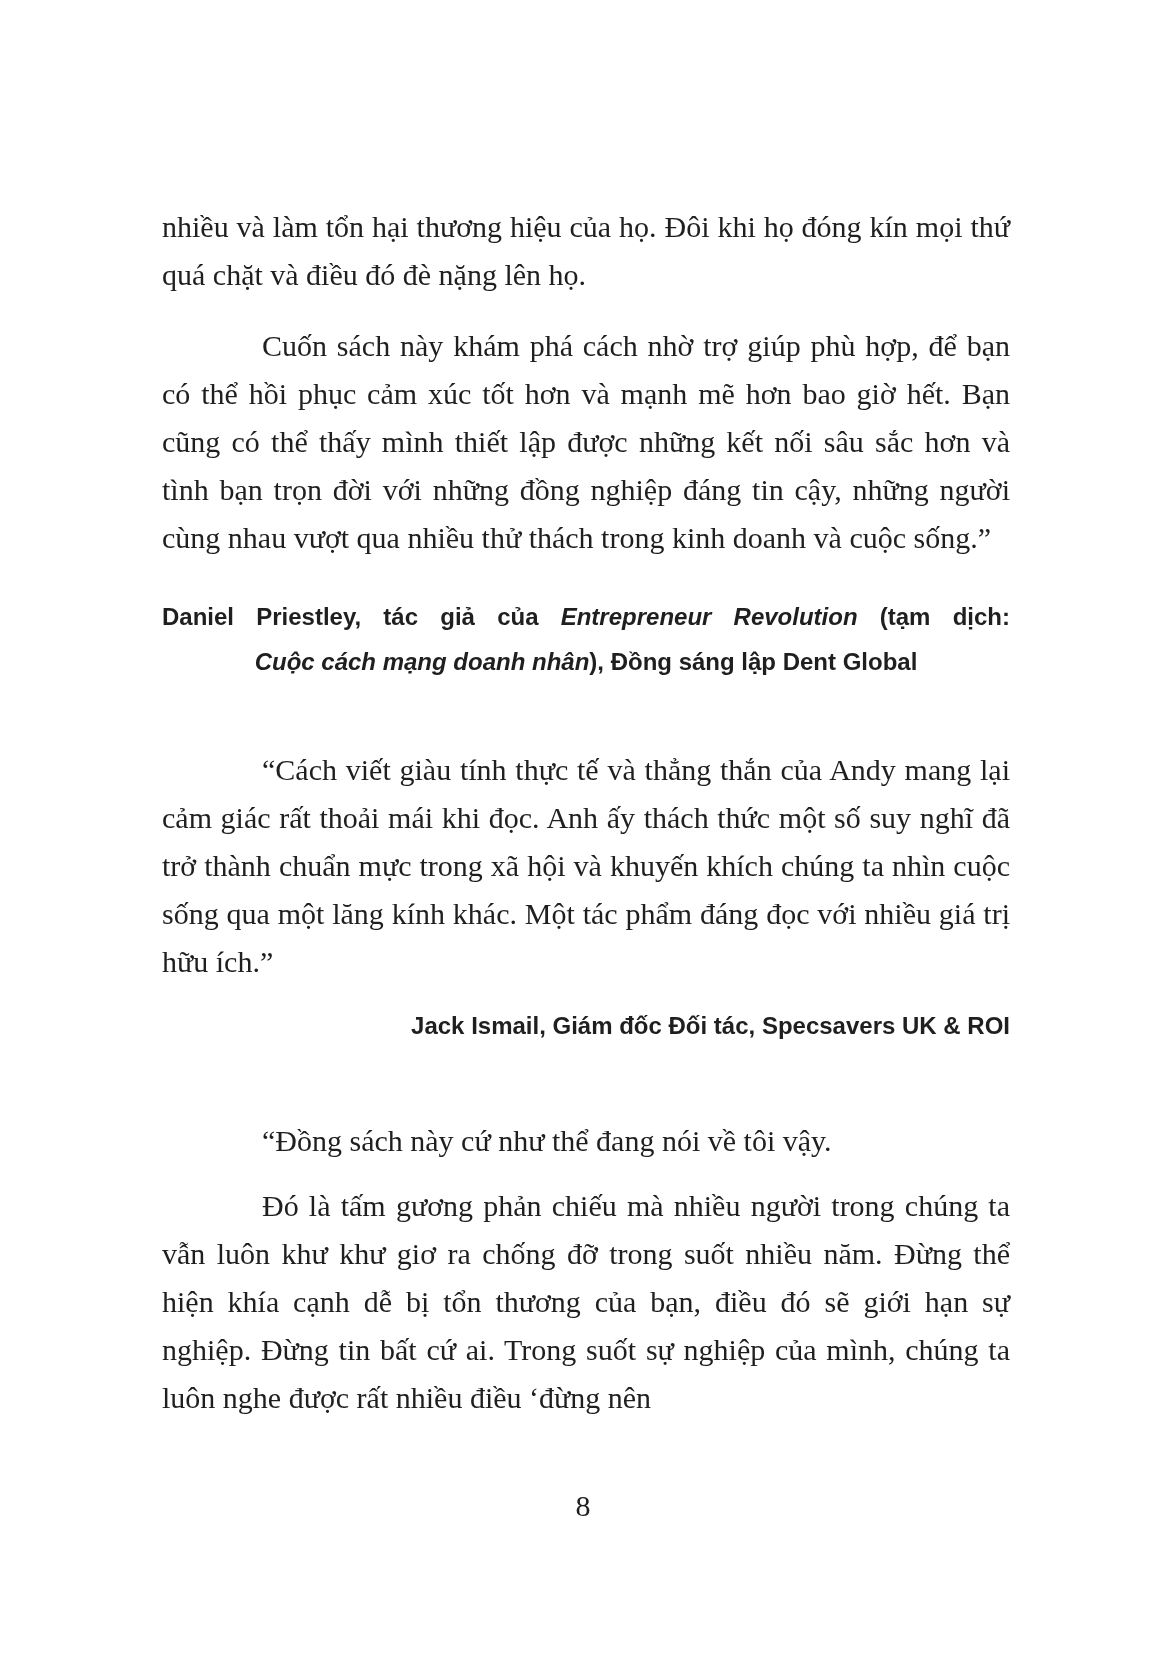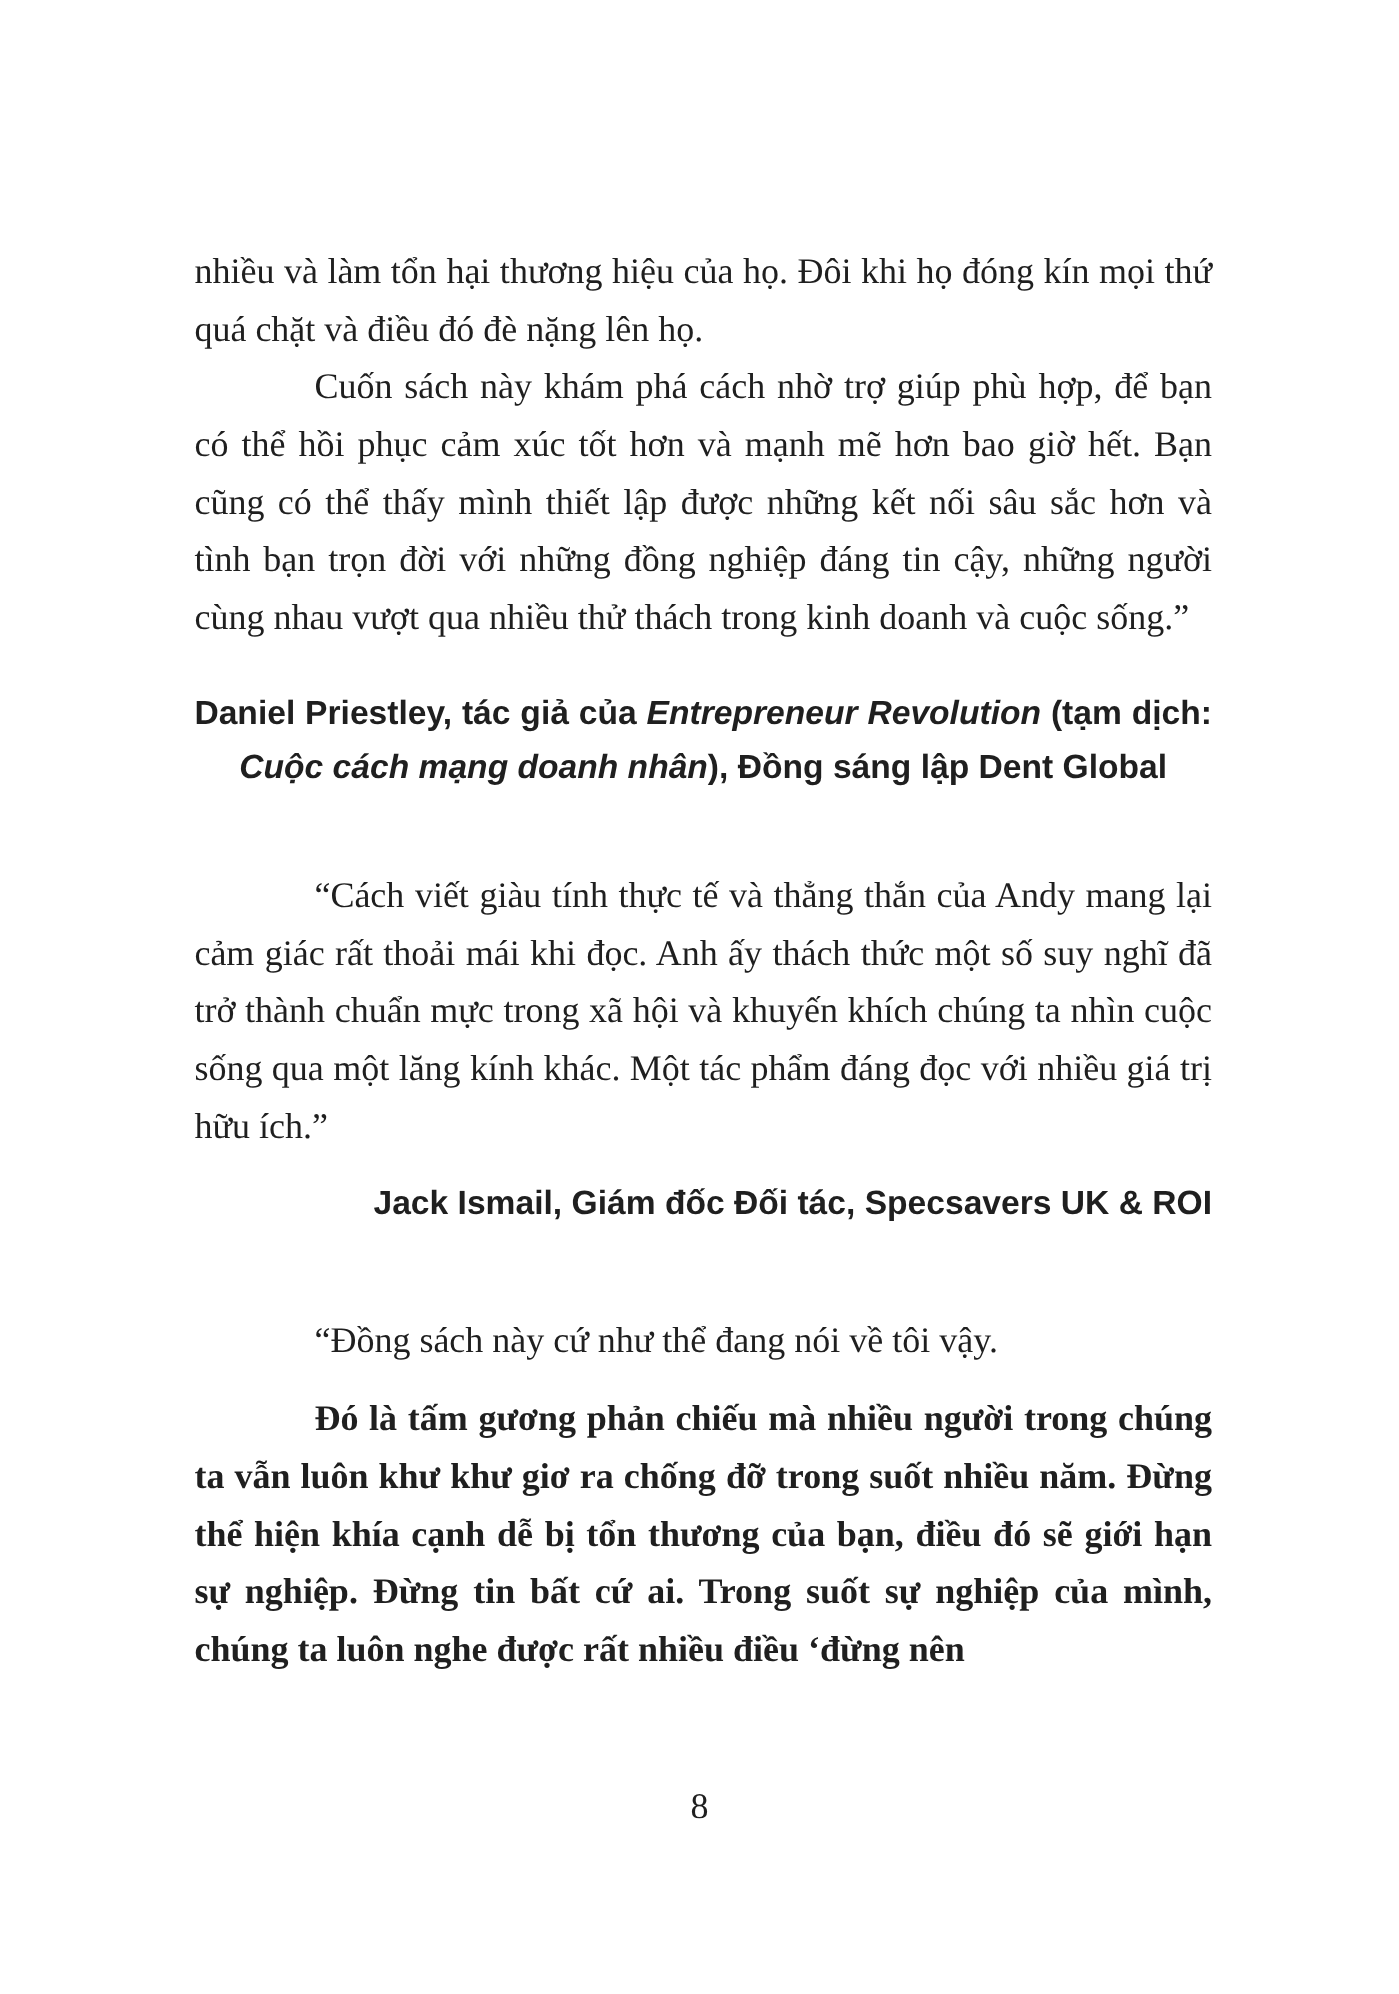--- a/index.html
+++ b/index.html
@@ -34,7 +34,7 @@
     color: var(--text);
   }
   .indent { text-indent: 100px; }
-  .para-2 { }
+  .para-2 { margin-top: 23px; }
   .para-3 { margin-top: 62px; }
   .para-4 { margin-top: 69px; }
   .para-5 { margin-top: 17px; font-weight: bold; }

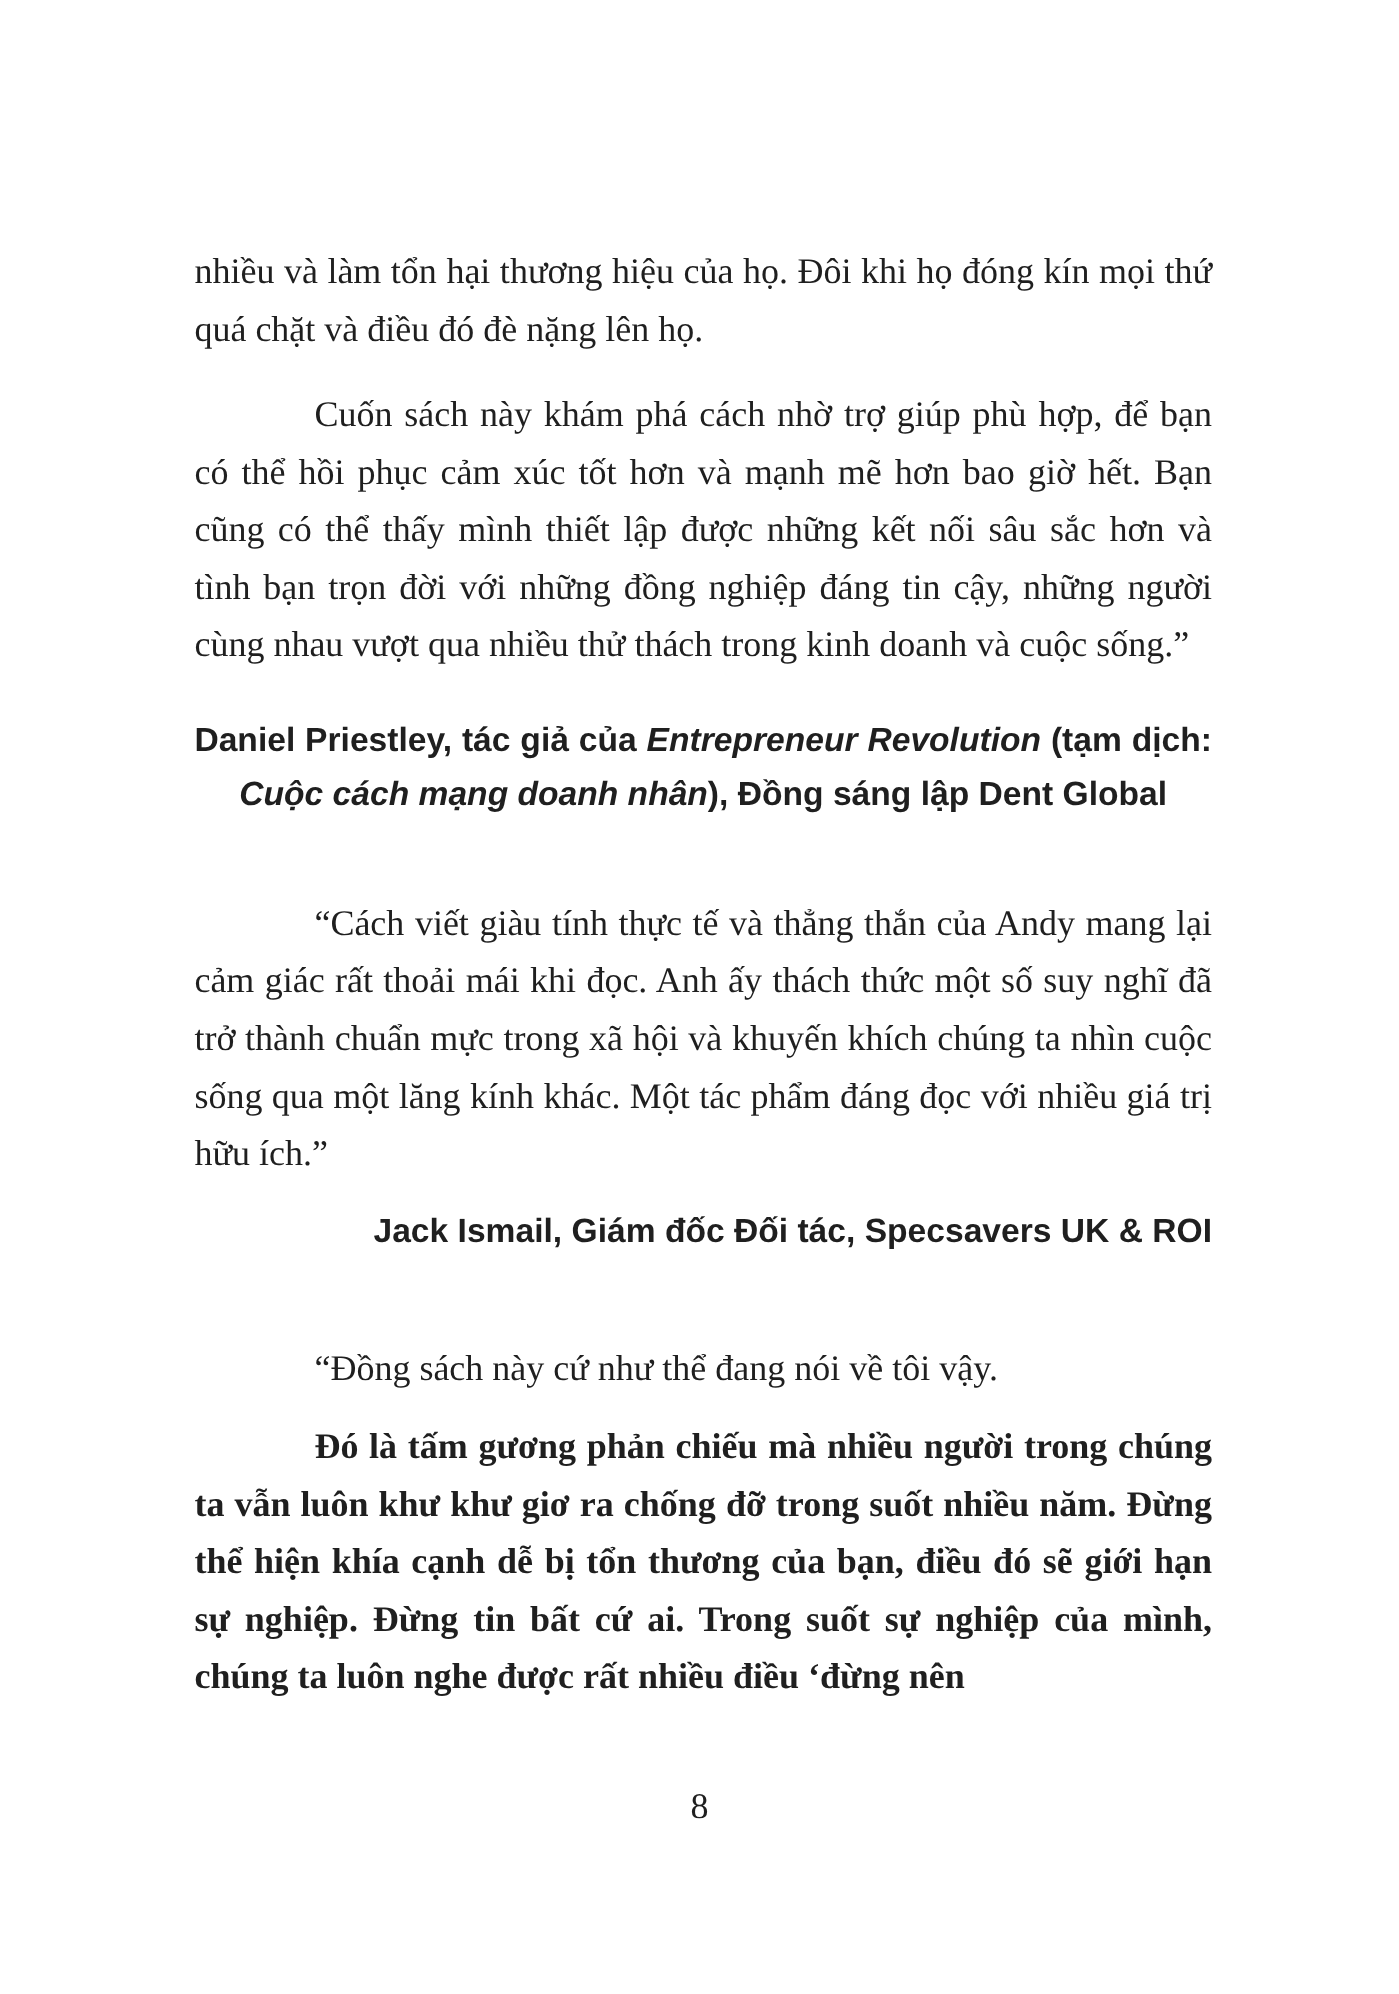--- a/index.html
+++ b/index.html
@@ -41,7 +41,7 @@
   .attribution {
     font-family: "Liberation Sans", sans-serif;
     font-weight: 700;
-    font-size: 28px;
+    font-size: 24px;
     line-height: 45px;
     color: var(--text);
   }

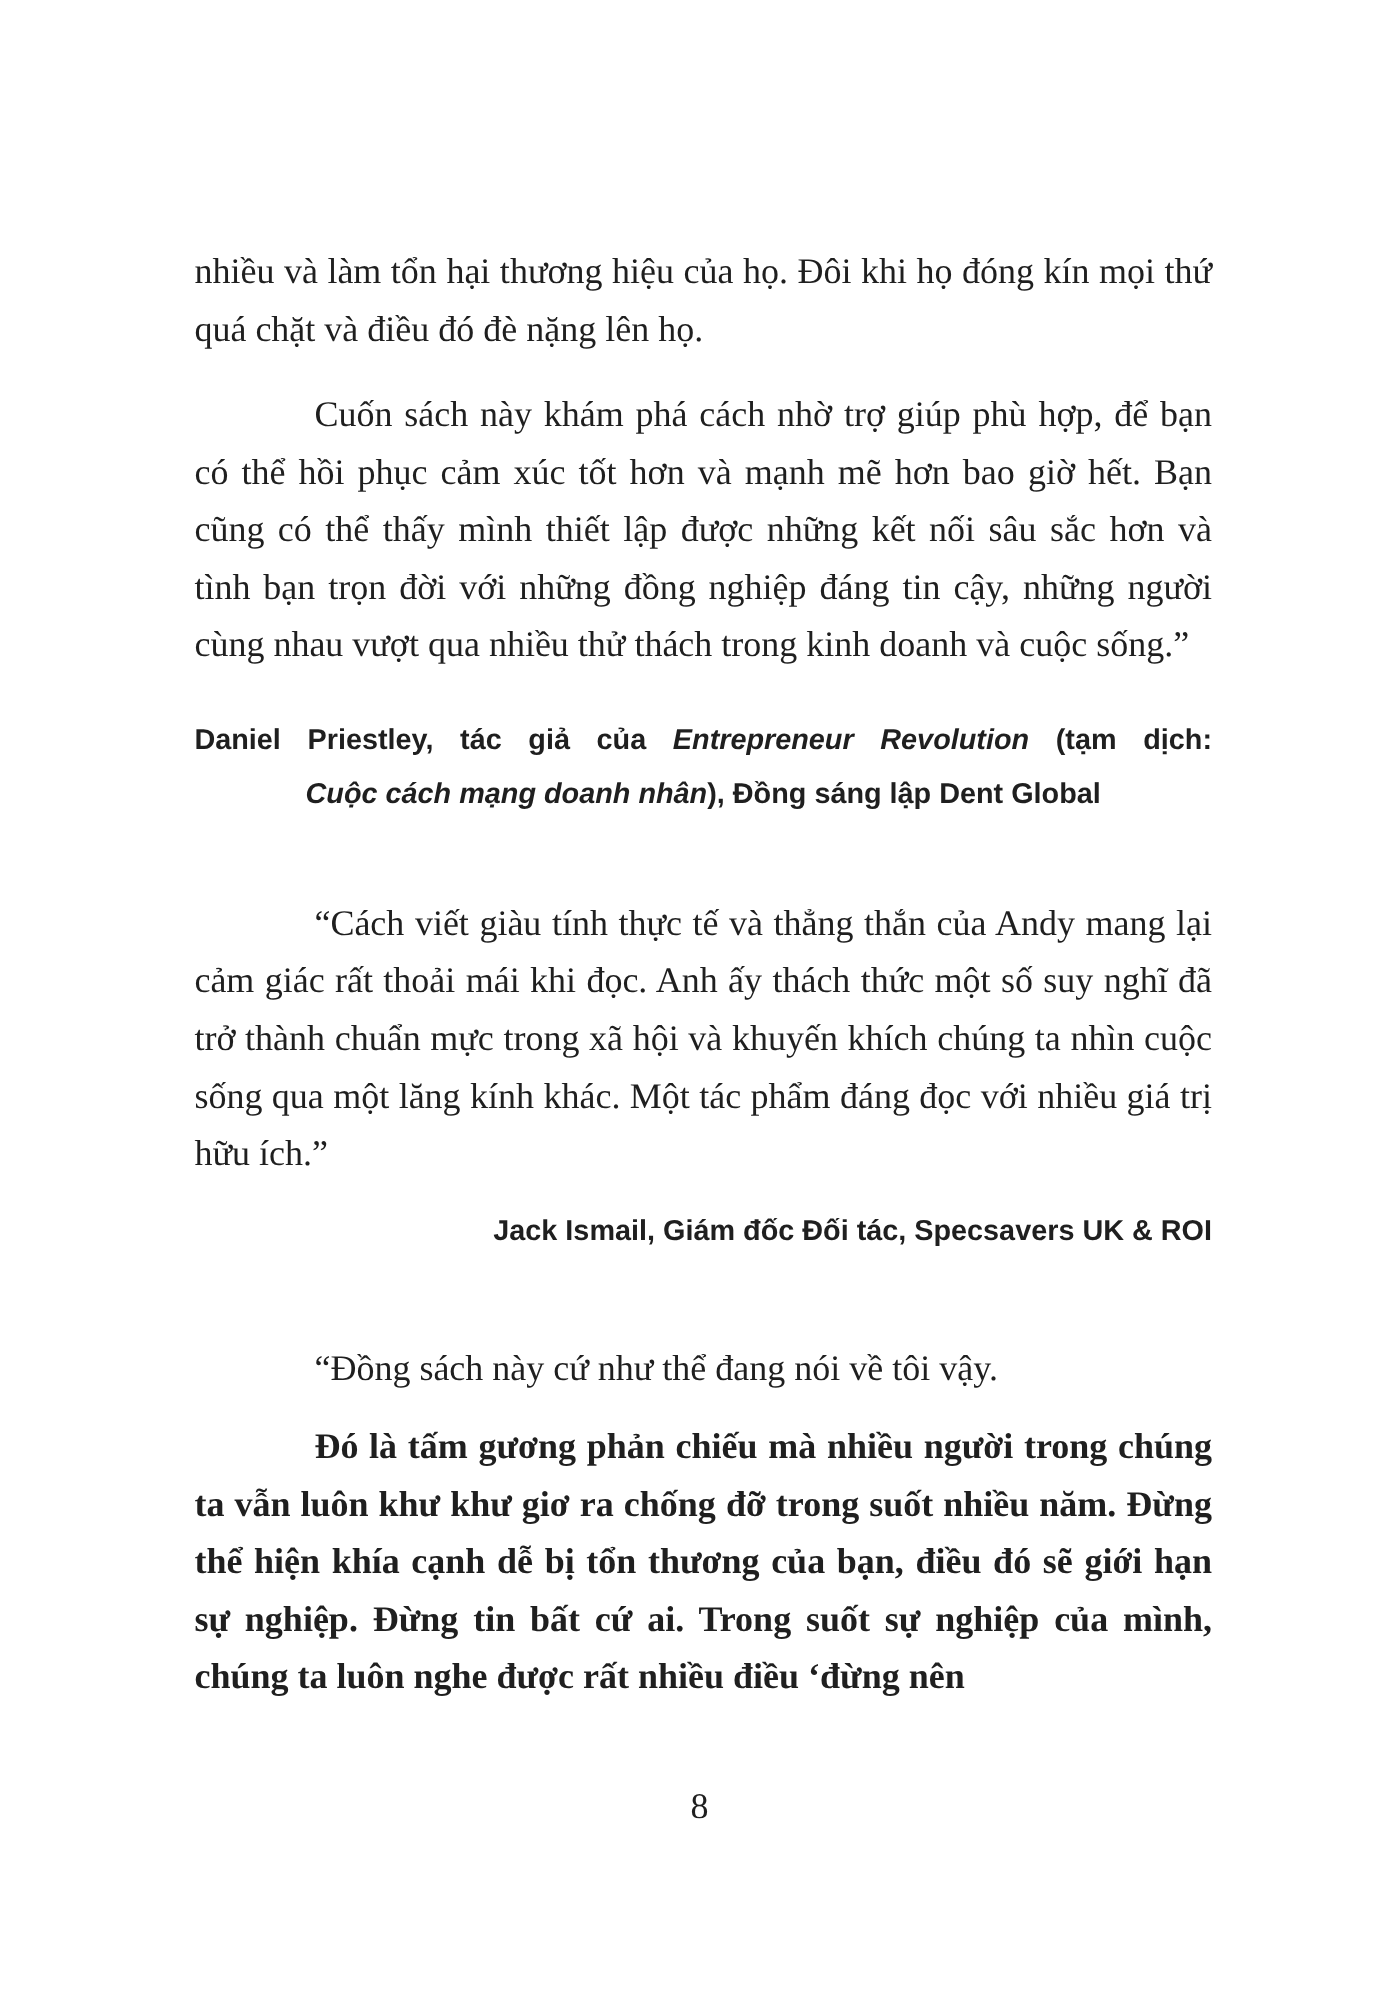--- a/index.html
+++ b/index.html
@@ -37,7 +37,7 @@
   .para-2 { margin-top: 23px; }
   .para-3 { margin-top: 62px; }
   .para-4 { margin-top: 69px; }
-  .para-5 { margin-top: 17px; font-weight: bold; }
+  .para-5 { margin-top: 17px; }
   .attribution {
     font-family: "Liberation Sans", sans-serif;
     font-weight: 700;

